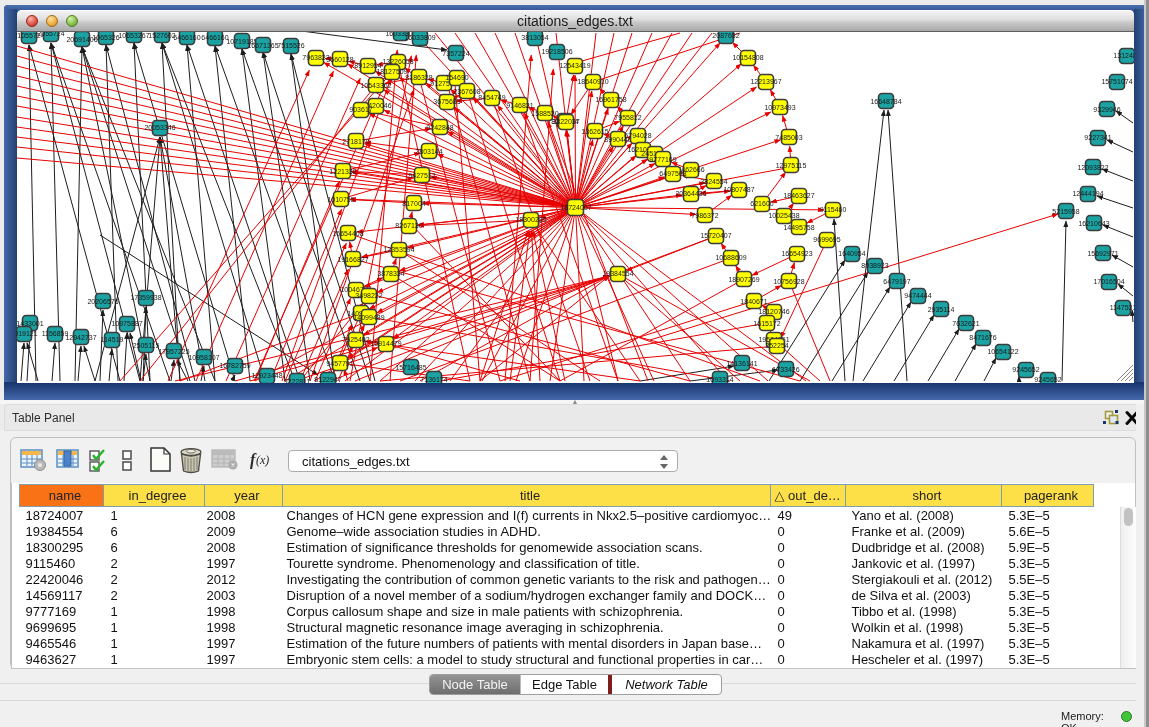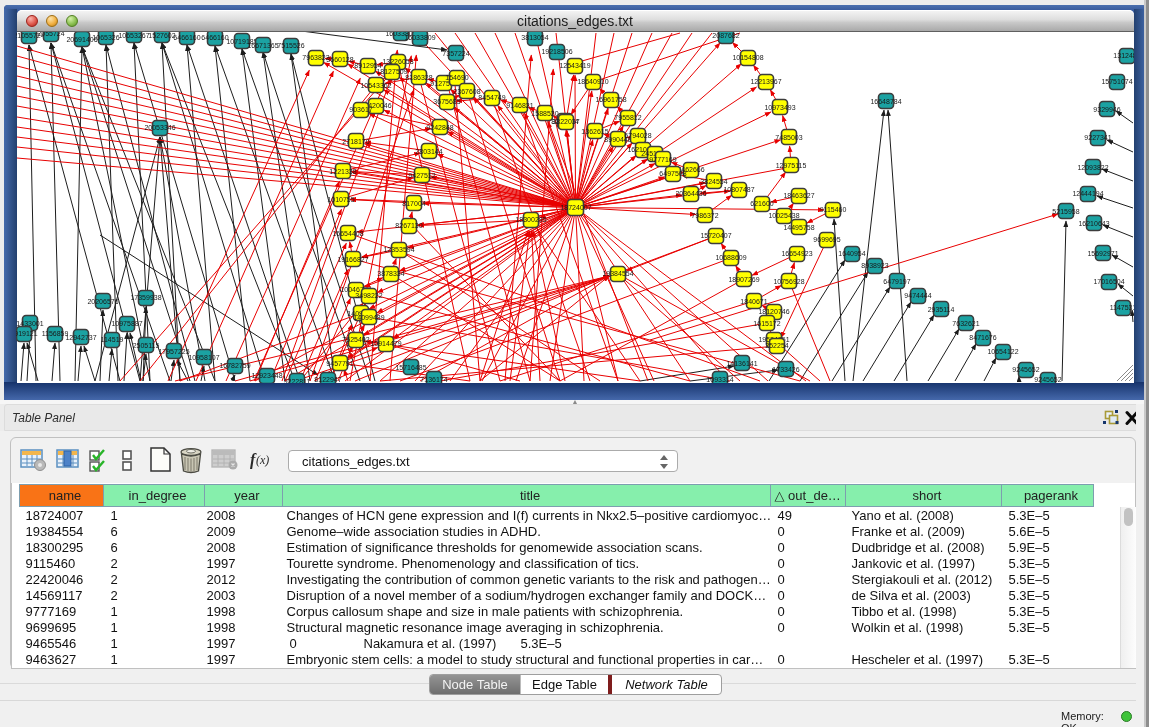--- a/index.html
+++ b/index.html
@@ -33,7 +33,7 @@
 #grip { position:absolute; left:570px; top:399px; width:10px; height:5px; color:#8a8a8a; font-size:7px; line-height:5px; text-align:center;}
 #tpheader { position:absolute; left:4px; top:404px; width:1139px; height:27px;
   background:#e9e9e9; border:1px solid #dcdcdc; border-radius:3px 3px 0 0; }
-#tpheader .t { position:absolute; left:7px; top:6px; font-size:12px; color:#2e2e2e;font-style:italic; }
+#tpheader .t { position:absolute; left:7px; top:6px; font-size:12px; color:#2e2e2e; }
 #panelbg { position:absolute; left:0; top:431px; width:1146px; height:296px; background:#f0f0f0; }
 #container { position:absolute; left:10px; top:437px; width:1126px; height:232px;
   background:#f1f1f1; border:1px solid #c0c0c0; border-radius:6px; }

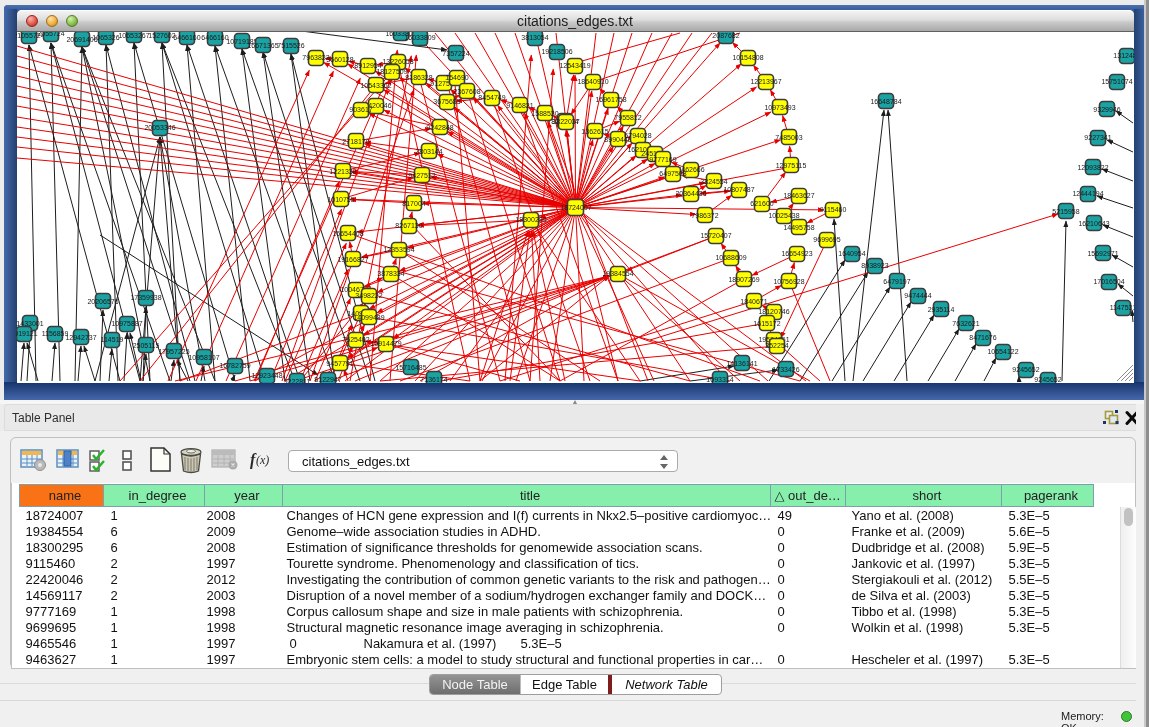--- a/index.html
+++ b/index.html
@@ -42,7 +42,7 @@
 
 #thead { position:absolute; left:6.5px; top:1px; width:1075px; height:23px; display:flex;
   font-size:13px; color:#222; }
-#thead div { background:#86efac; border-right:1px solid #7d9eaf; border-top:1px solid #7d9eaf; border-bottom:1px solid #7d9eaf;
+#thead div { background:#fde047; border-right:1px solid #7d9eaf; border-top:1px solid #7d9eaf; border-bottom:1px solid #7d9eaf;
   display:flex; align-items:center; justify-content:center; height:23px; padding-left:8px; }
 #thead div:first-child { border-left:1px solid #7b9daf; }
 .tr { display:flex; height:16px; font-size:13px; color:#111; line-height:16px; }

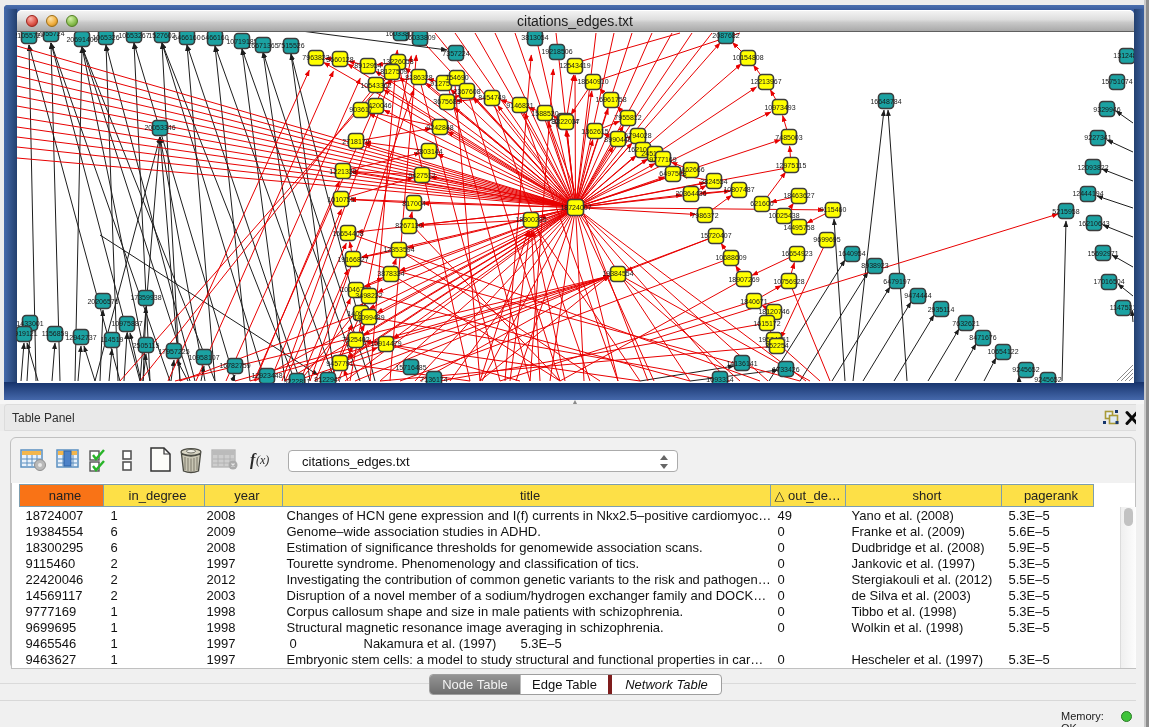--- a/index.html
+++ b/index.html
@@ -820,7 +820,7 @@
           <div class="c0">9115460</div>
           <div class="c1">2</div>
           <div class="c2">1997</div>
-          <div class="c3">Tourette syndrome. Phenomenology and classification of tics.</div>
+          <div class="c3">Tourette syndrome. Phenomenology and classification of title.</div>
           <div class="c4">0</div>
           <div class="c5">Jankovic et al. (1997)</div>
           <div class="c6">5.3E–5</div>

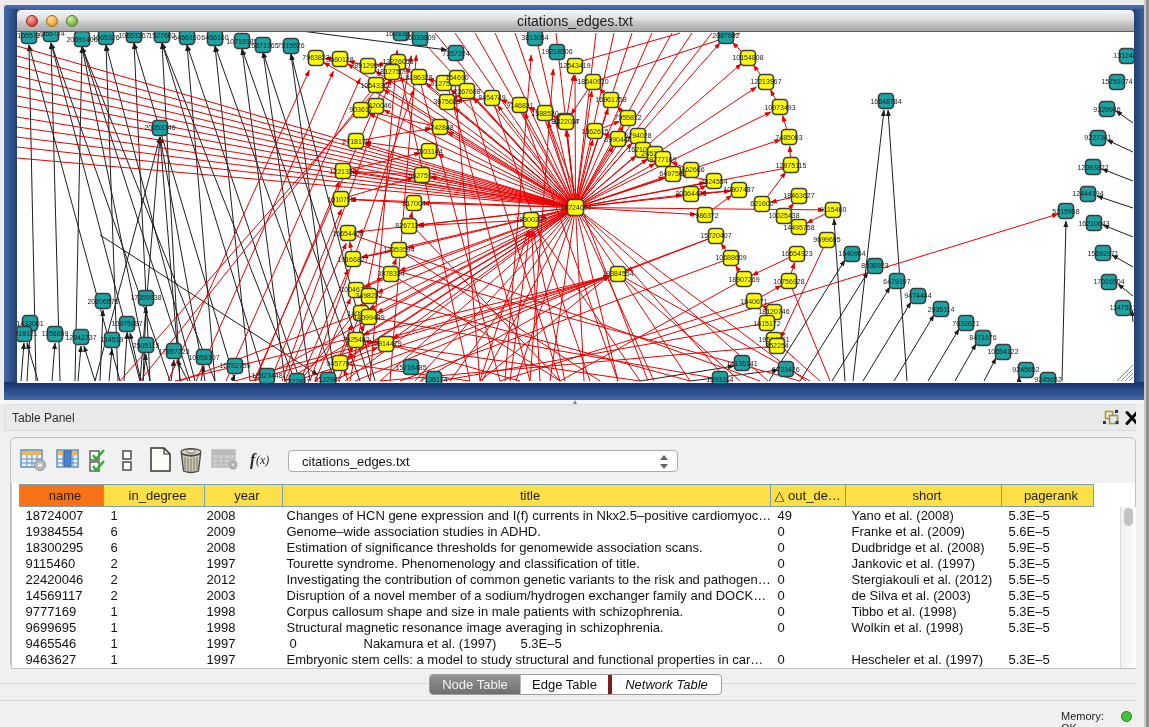--- a/index.html
+++ b/index.html
@@ -865,6 +865,7 @@
           <div class="c0">9465546</div>
           <div class="c1">1</div>
           <div class="c2">1997</div>
+          <div class="c3">Estimation of the future numbers of patients with mental disorders in Japan base…</div>
           <div class="c4">0</div>
           <div class="c5">Nakamura et al. (1997)</div>
           <div class="c6">5.3E–5</div>

